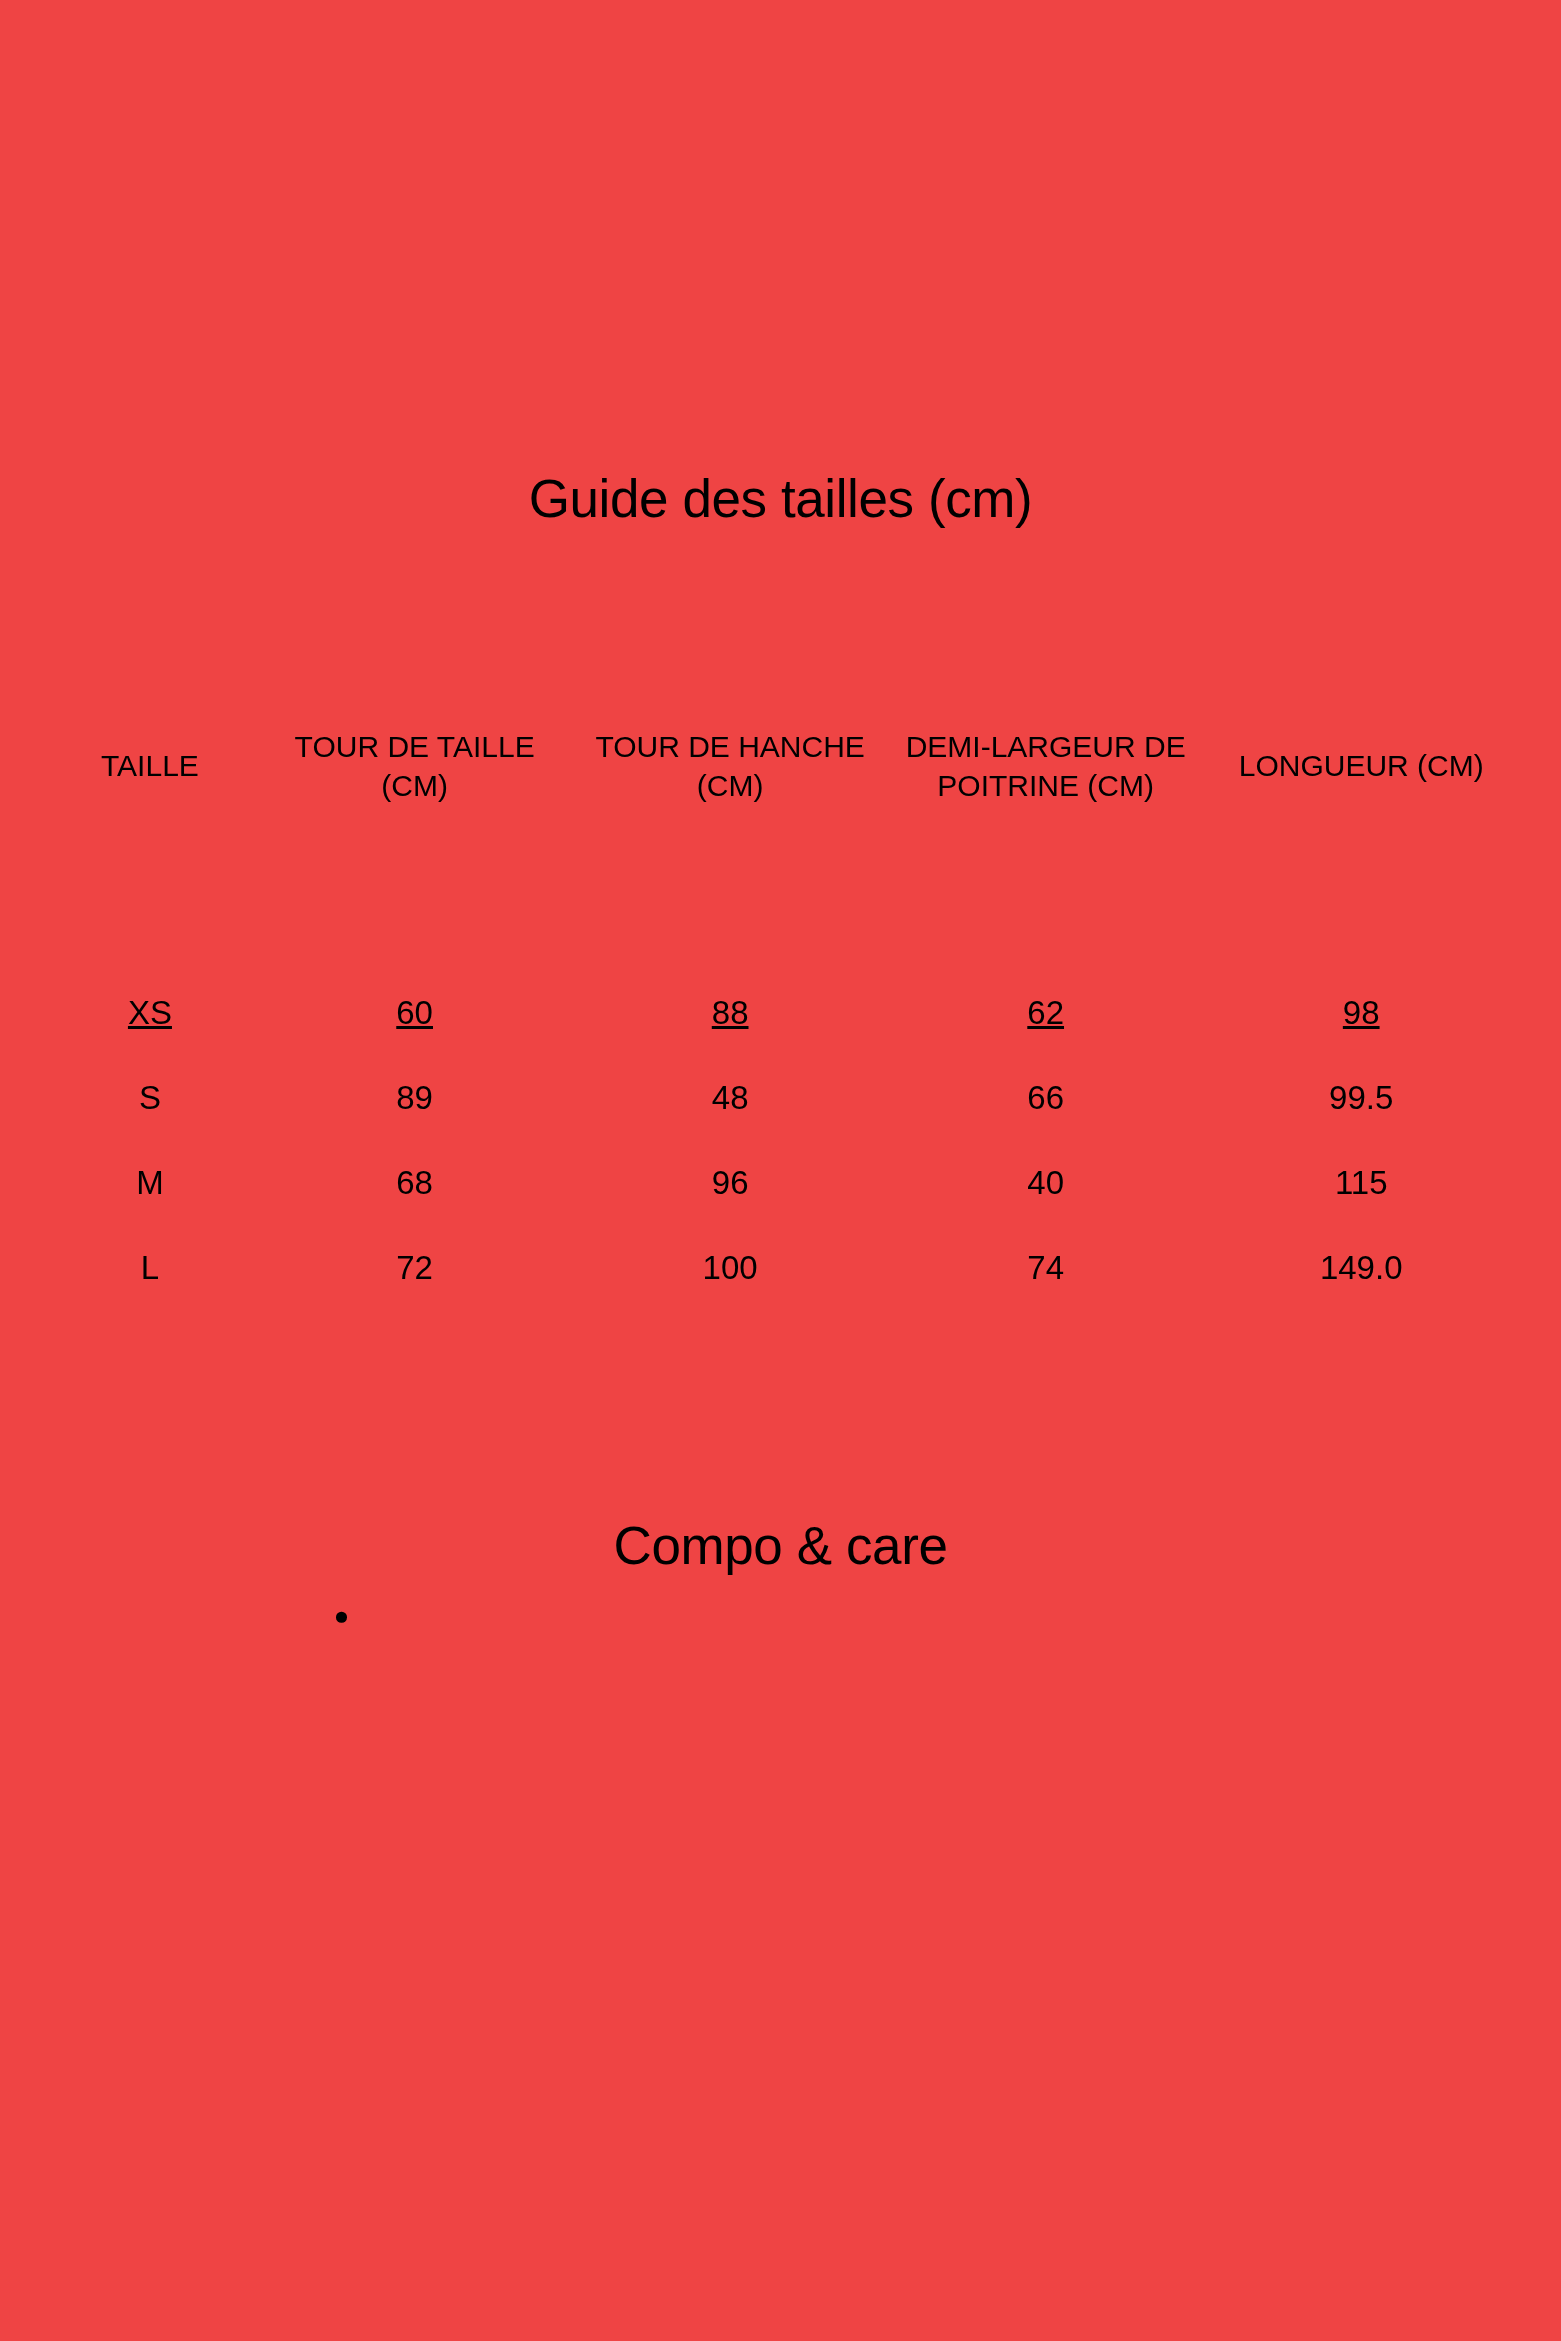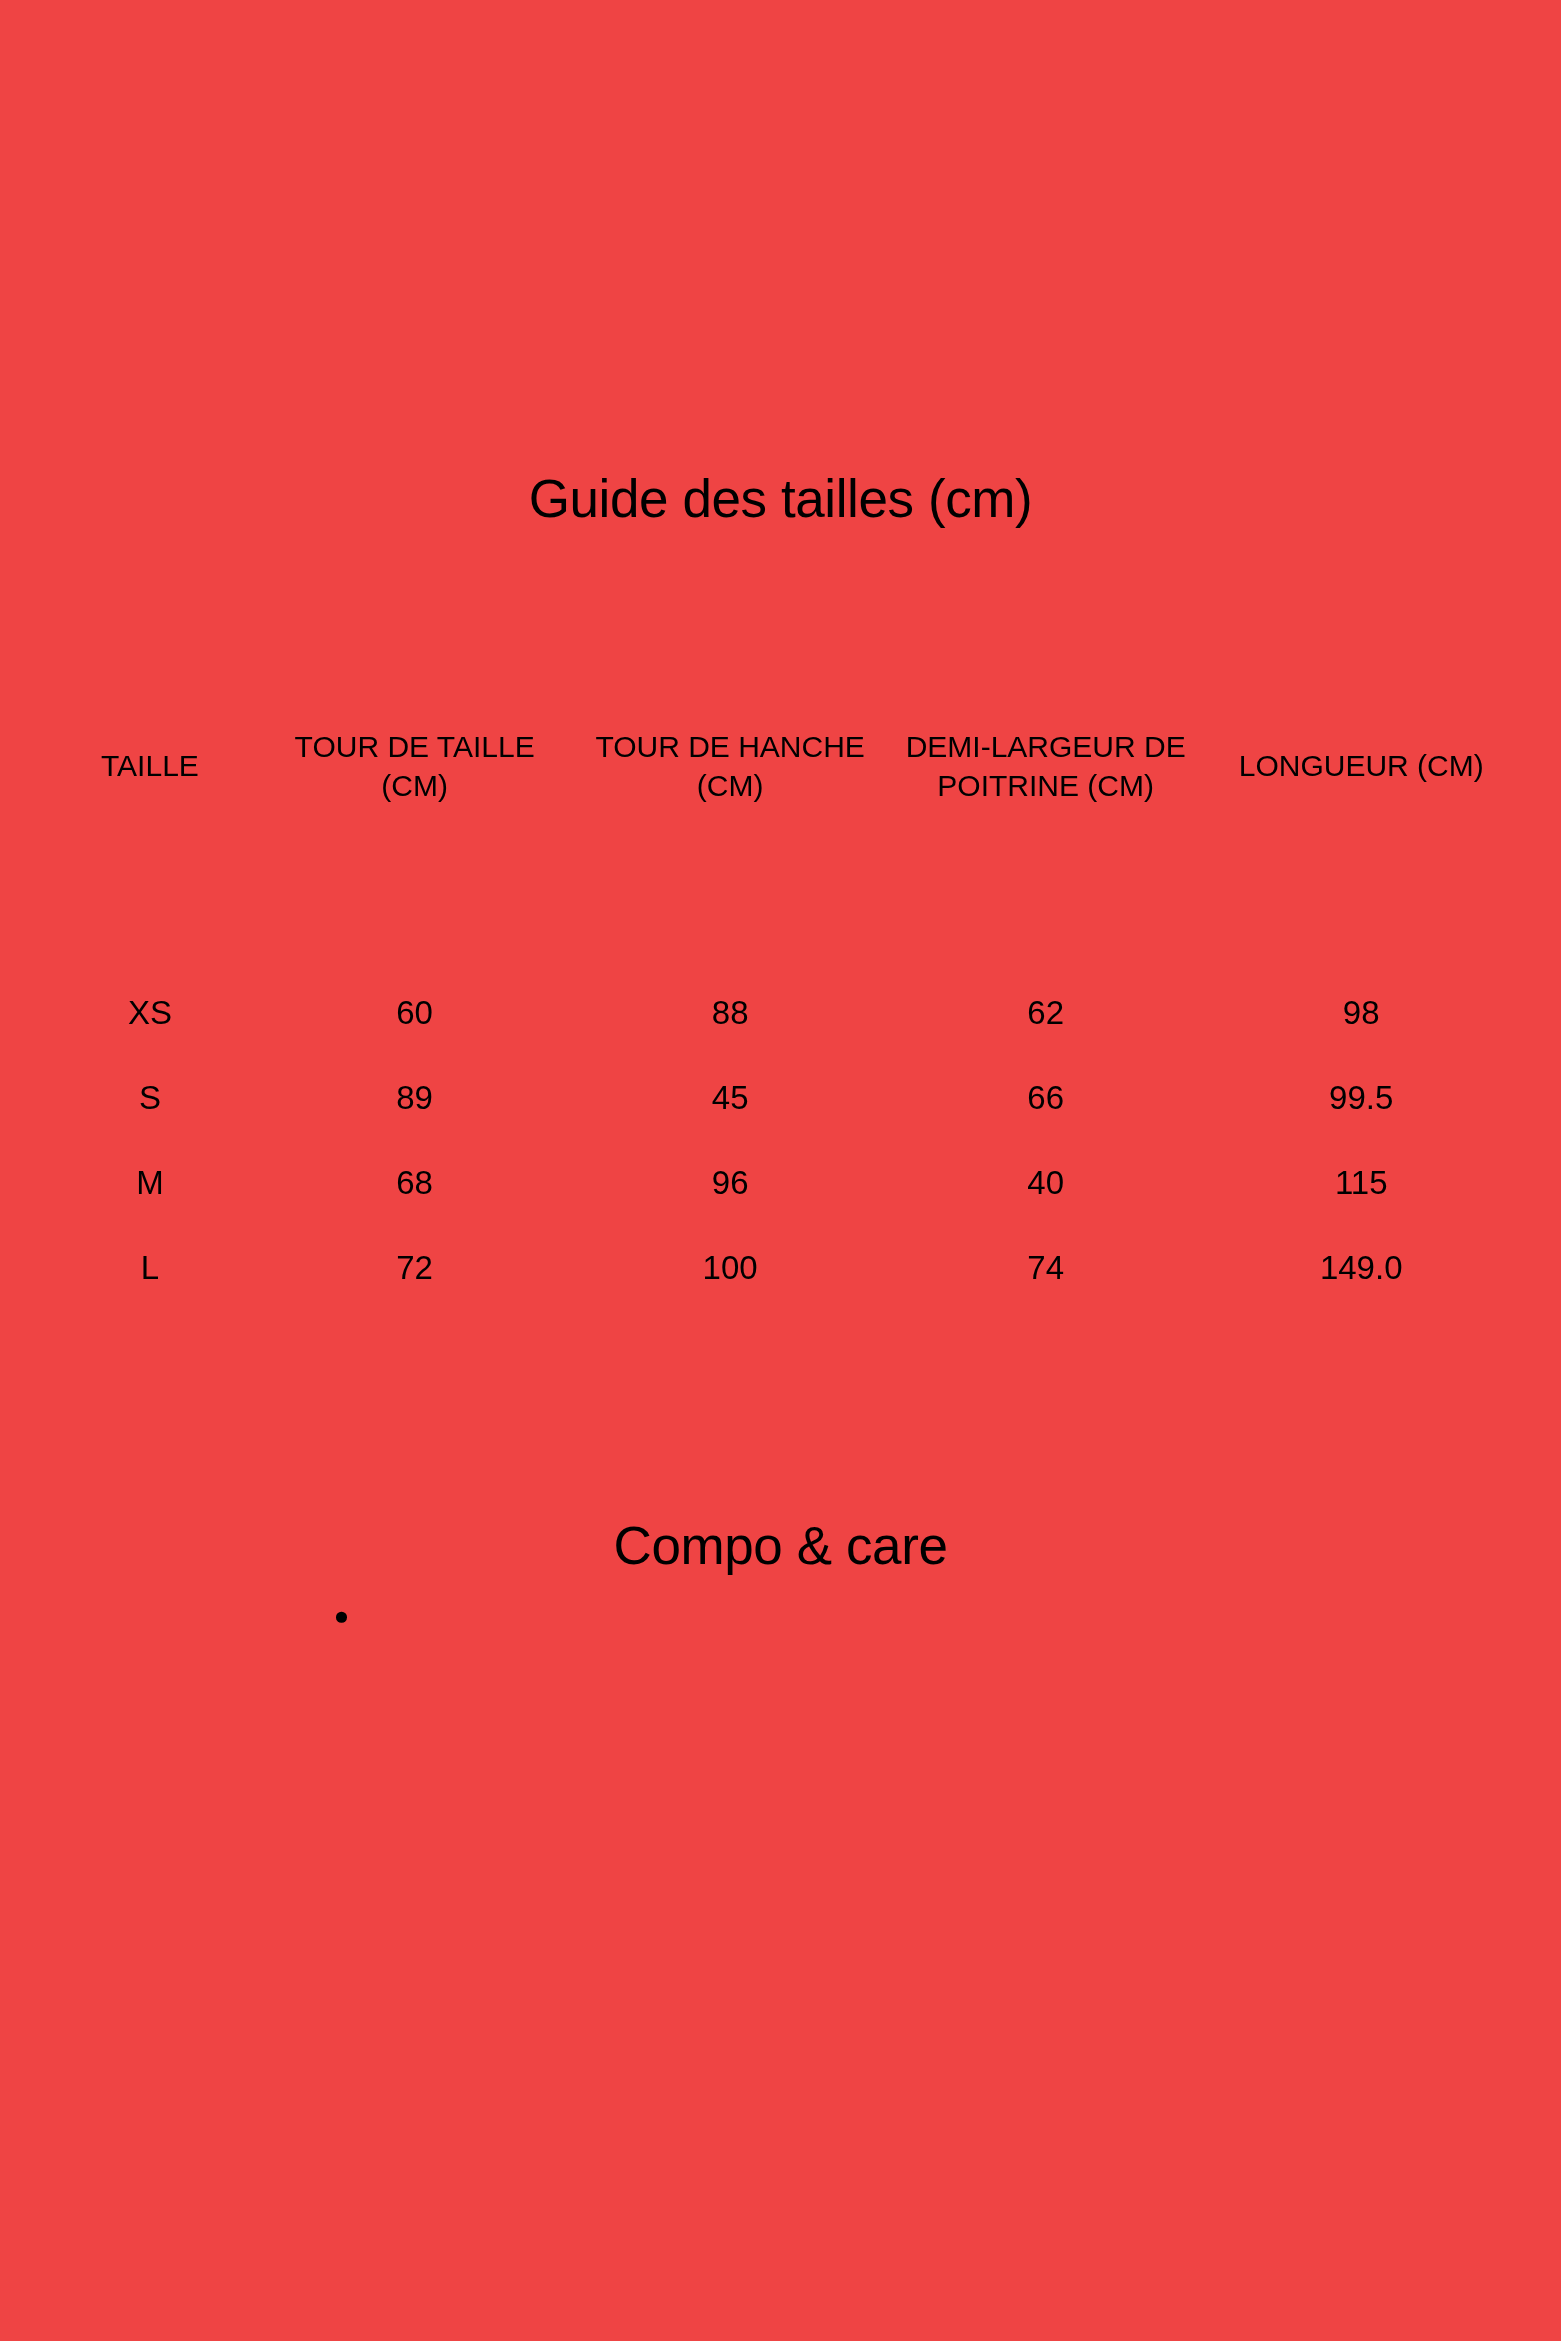--- a/index.html
+++ b/index.html
@@ -74,7 +74,7 @@
     padding: 0 8.5px;
     color: #000000;
   }
-  .size-table tbody tr:first-child td { padding-top: 5.7px; }
+  .size-table tbody tr:first-child td { padding-top: 5.7px; text-decoration: underline; }
 
   
   .compo-title {

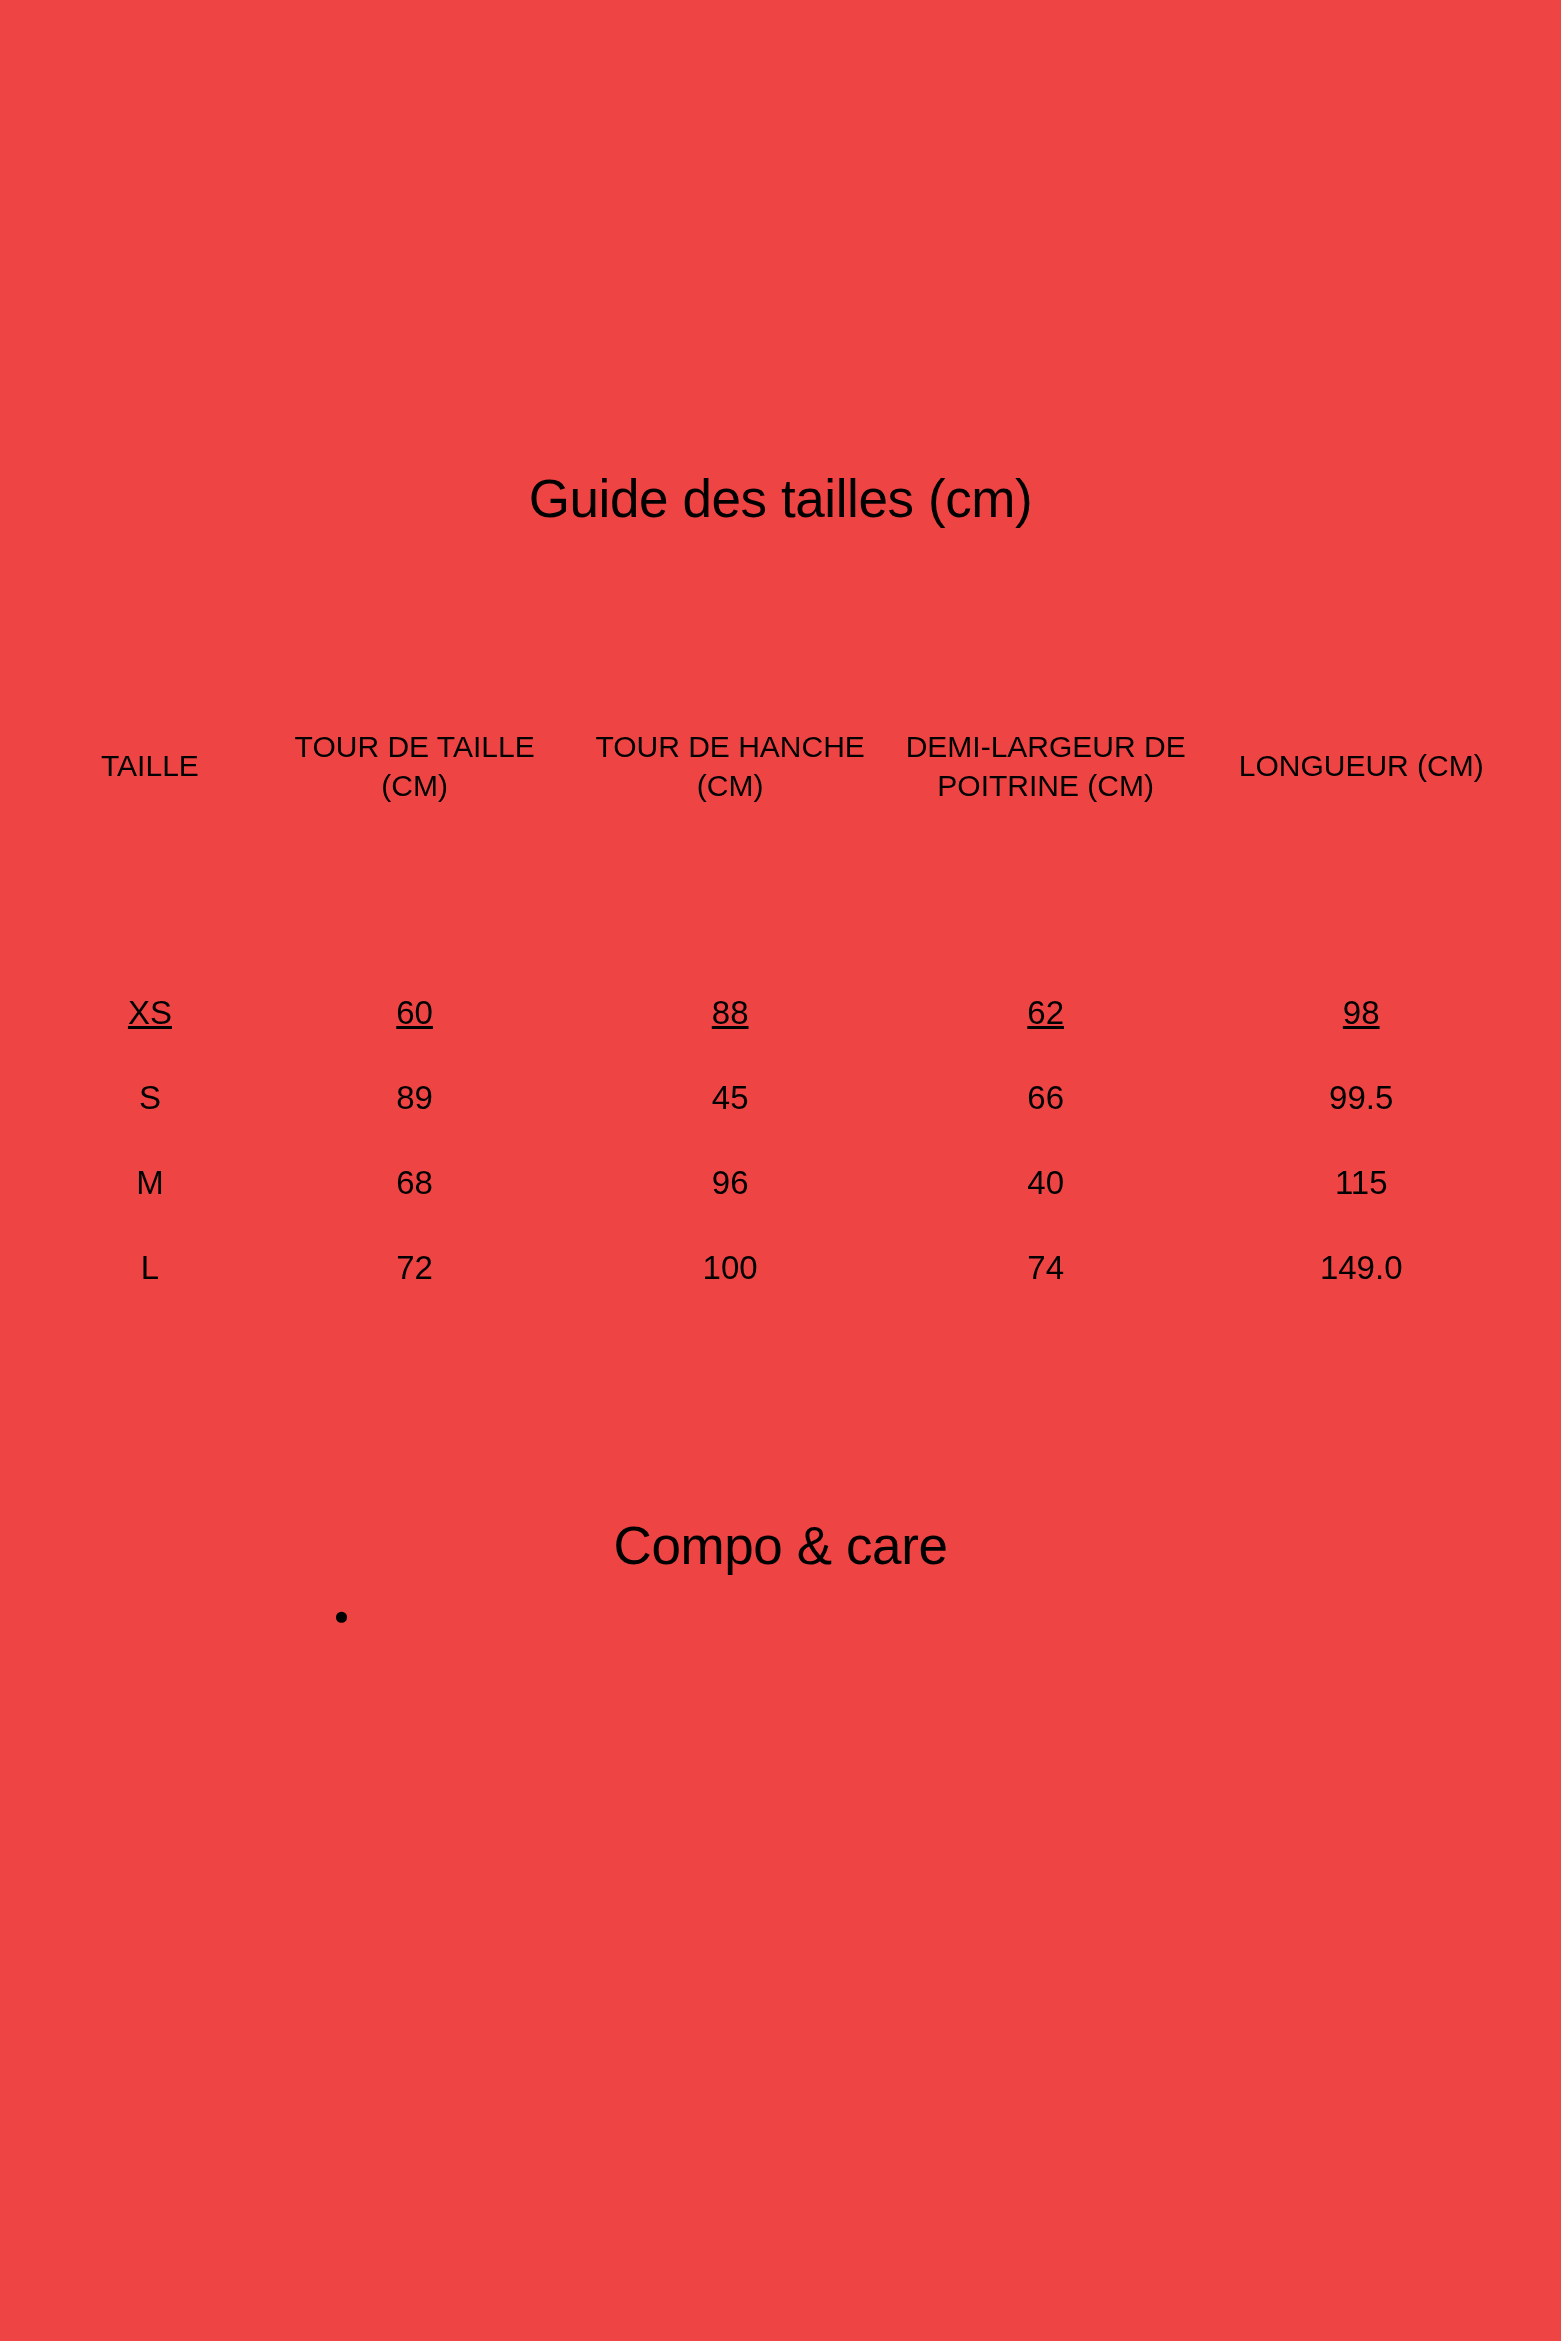--- a/index.html
+++ b/index.html
@@ -156,7 +156,7 @@
       <tr>
         <td>S</td>
         <td>89</td>
-        <td>45</td>
+        <td>48</td>
         <td>66</td>
         <td>99.5</td>
       </tr>

